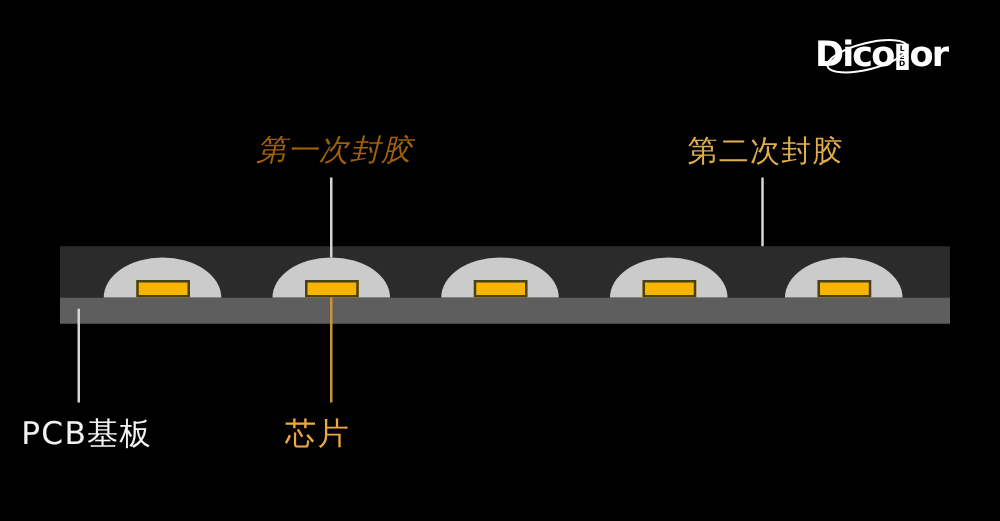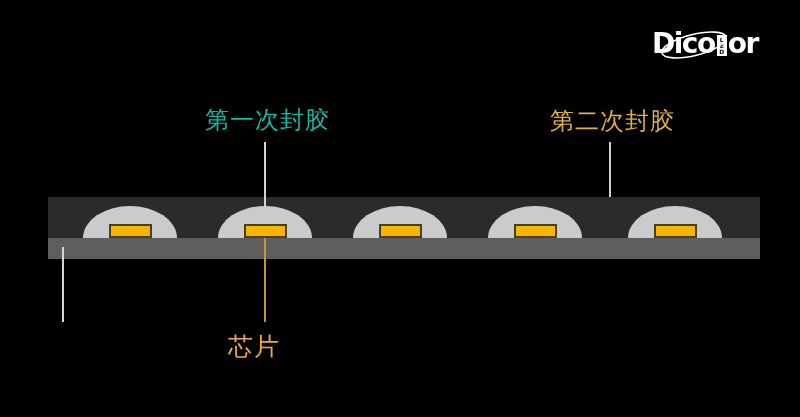--- a/index.html
+++ b/index.html
@@ -47,7 +47,7 @@
     <span class="logo-txt">or</span>
   </div>
 
-  <div class="lbl lbl-top" style="left: 205px; top: 104px; color: #14b8a6;">第一次封胶</div>
+  <div class="lbl lbl-top" style="left: 205px; top: 104px; color: #a16207; font-style: italic;">第一次封胶</div>
   <div class="lbl lbl-top" style="left: 550px; top: 105px; color: rgb(223, 174, 74);">第二次封胶</div>
 
   <div class="leader" style="left: 264px; top: 142px; height: 64px; background: rgb(212, 212, 212);"></div>

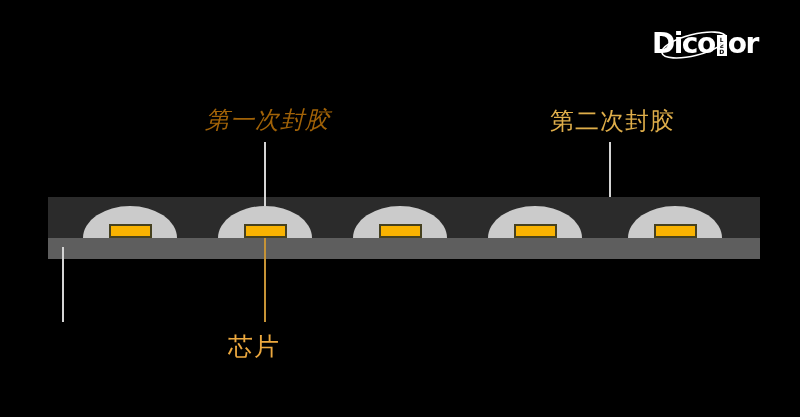--- a/index.html
+++ b/index.html
@@ -58,6 +58,7 @@
   <div class="bar-top" style="background: rgb(43, 43, 43);"></div>
   <div class="bar-pcb" style="background: rgb(94, 94, 94);"></div>
 
+  <div class="lbl lbl-bottom" style="left: 17px; top: 330px; color: rgb(242, 242, 242);">PCB基板</div>
   <div class="lbl lbl-bottom" style="left: 228px; top: 330px; color: rgb(237, 169, 63);">芯片</div>
 
 <div class="dome" style="left: 83px; background: rgb(203, 203, 203);"></div>

